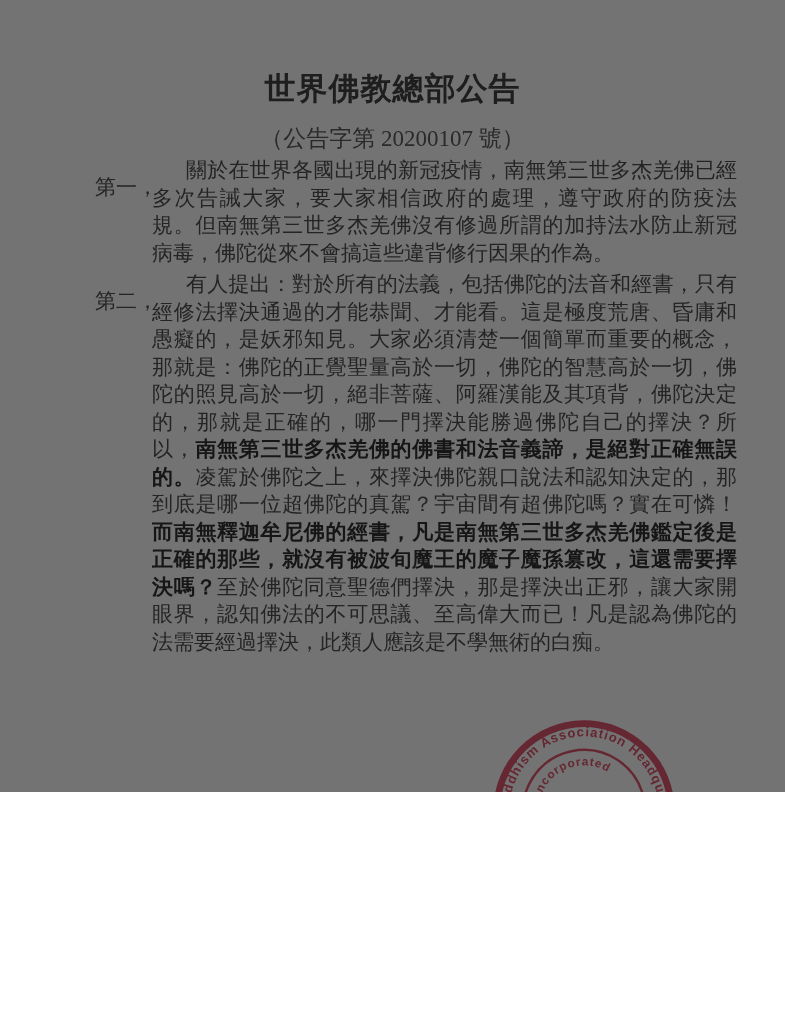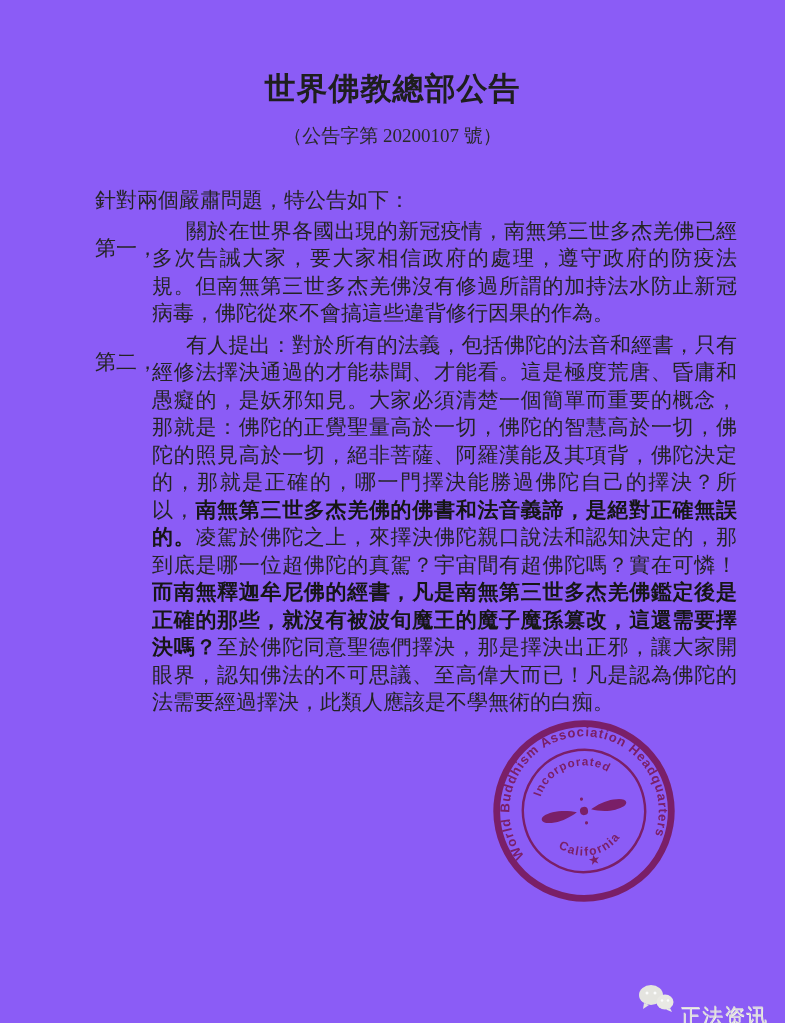--- a/index.html
+++ b/index.html
@@ -10,8 +10,8 @@
   }
   .page {
     position: relative;
-    width: 785px; height: 1023px;
-    background: #8b5cf6;
+    width: 785px; height: 792px;
+    background: #737373;
     overflow: hidden;
     color: #242424;
   }

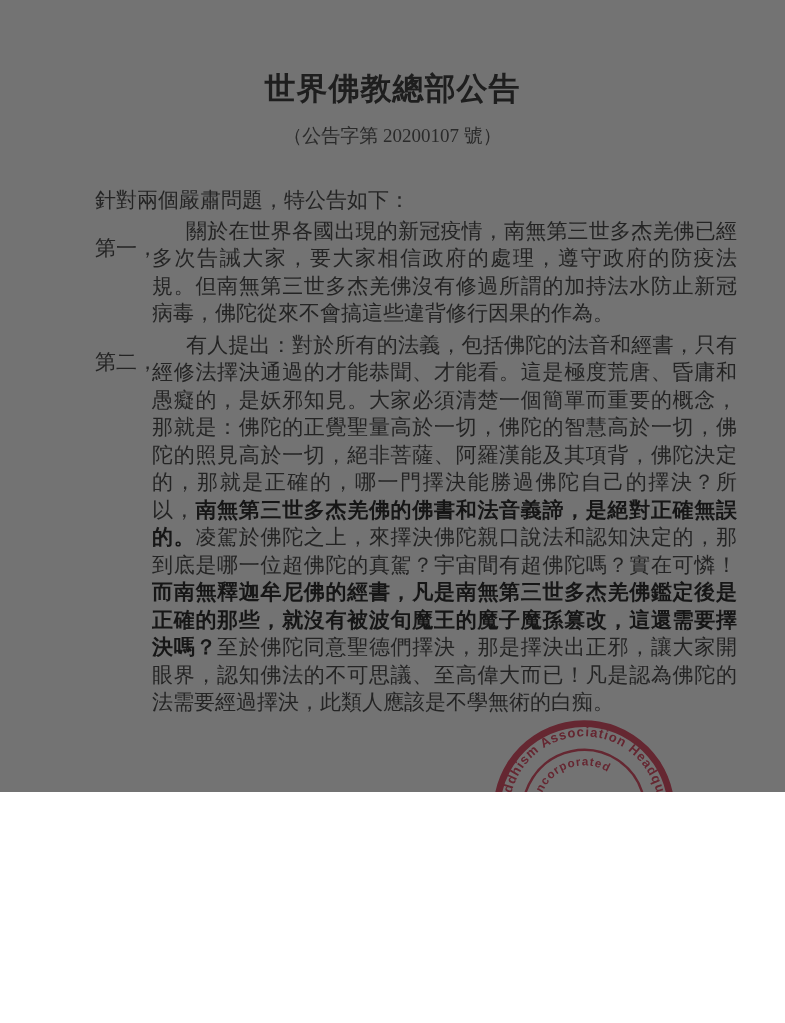--- a/index.html
+++ b/index.html
@@ -27,7 +27,7 @@
   .subtitle {
     margin-top: 13px;
     text-align: center;
-    font-size: 19px;
+    font-size: 23px;
     font-weight: normal;
     color: #2a2a2a;
   }

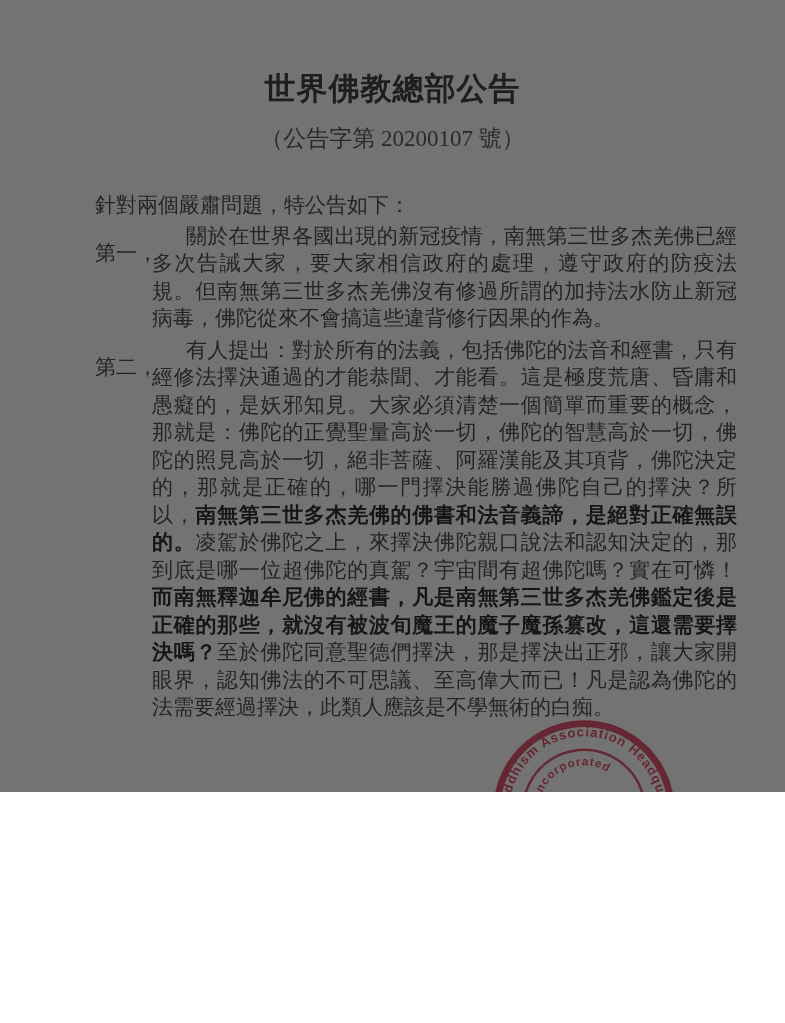--- a/index.html
+++ b/index.html
@@ -102,7 +102,6 @@
 
   <div class="subtitle">（公告字第 20200107 號）</div>
 
-  <p class="intro">針對兩個嚴肅問題，特公告如下：</p>
 
   <div class="item">
     <span class="label">第一，</span><span class="text"><span>關於在世界各國出現的新冠疫情，南無第三世多杰羌佛已經多次告誡大家，要大家相信政府的處理，遵守政府的防疫法規。但南無第三世多杰羌佛沒有修過所謂的加持法水防止新冠病毒，佛陀從來不會搞這些違背修行因果的作為。</span></span>

